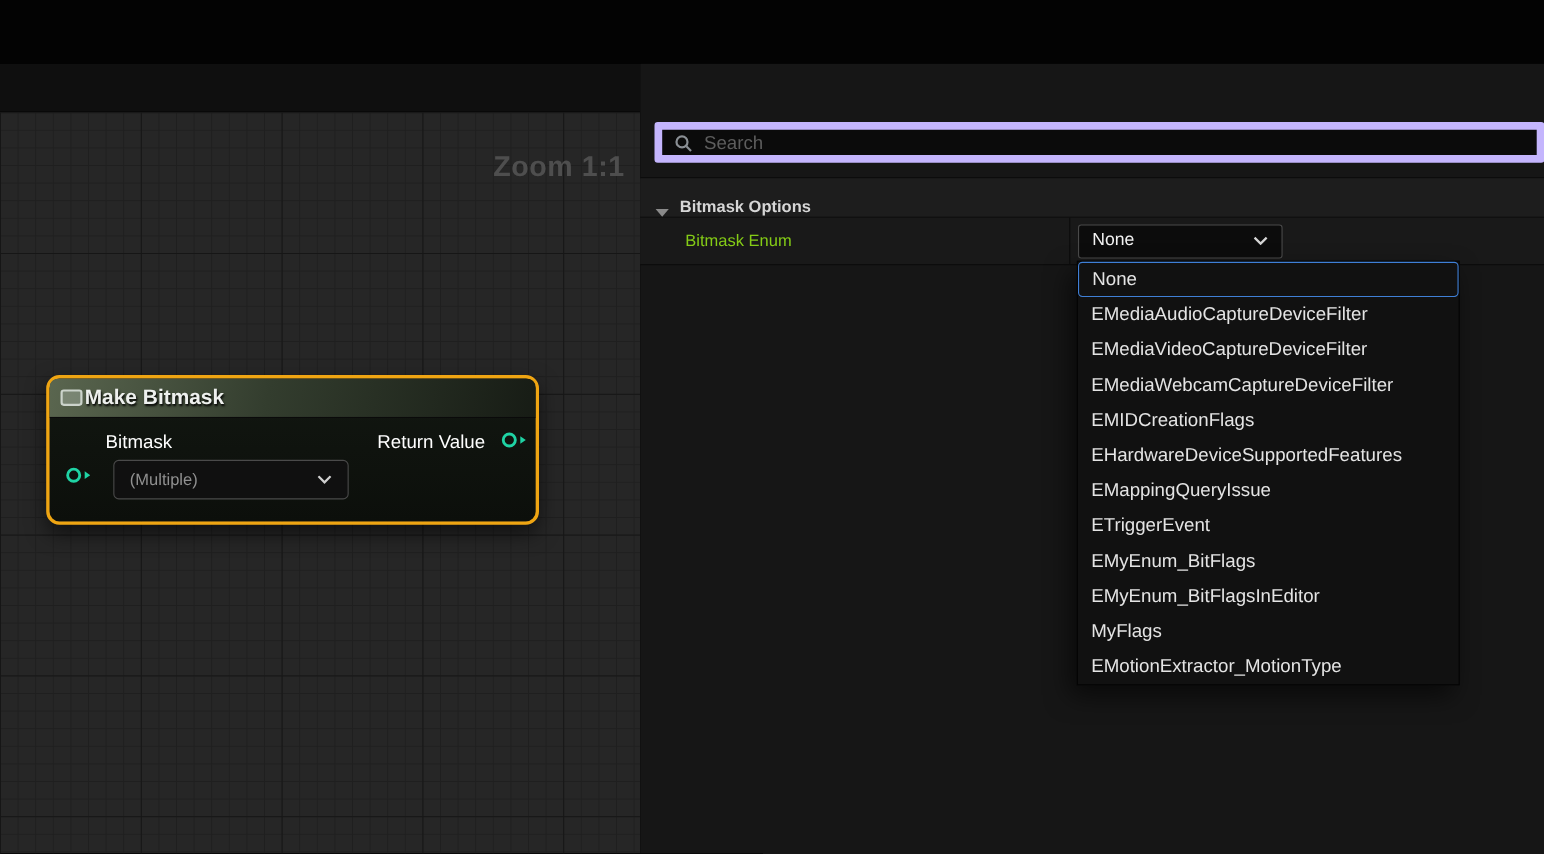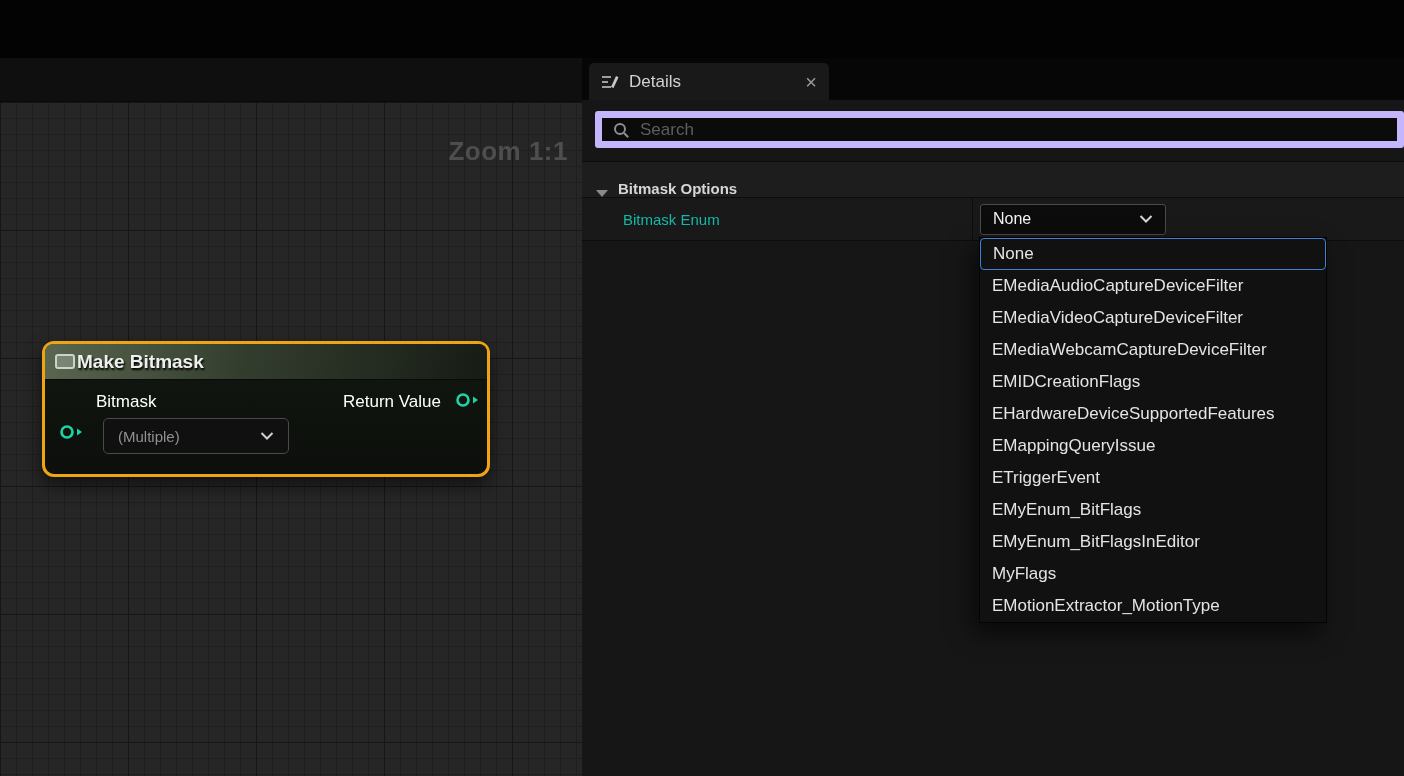--- a/index.html
+++ b/index.html
@@ -168,18 +168,6 @@
 
   <div class="details">
 
-    <div class="tabbar">
-      <div class="tab">
-        <svg width="18" height="18" viewBox="0 0 18 18">
-          <rect x="1" y="3" width="9" height="2" fill="#9aa0a6"></rect>
-          <rect x="1" y="8" width="6" height="2" fill="#9aa0a6"></rect>
-          <rect x="1" y="13" width="9" height="2" fill="#9aa0a6"></rect>
-          <path d="M10 14 L15 3 L17.5 4.2 L12.5 15 Z" fill="#c3c9cf"></path>
-        </svg>
-        <span class="tab-title">Details</span>
-        <span class="tab-close">×</span>
-      </div>
-    </div>
 
     <div class="searchbar">
       <svg width="18" height="18" viewBox="0 0 18 18">

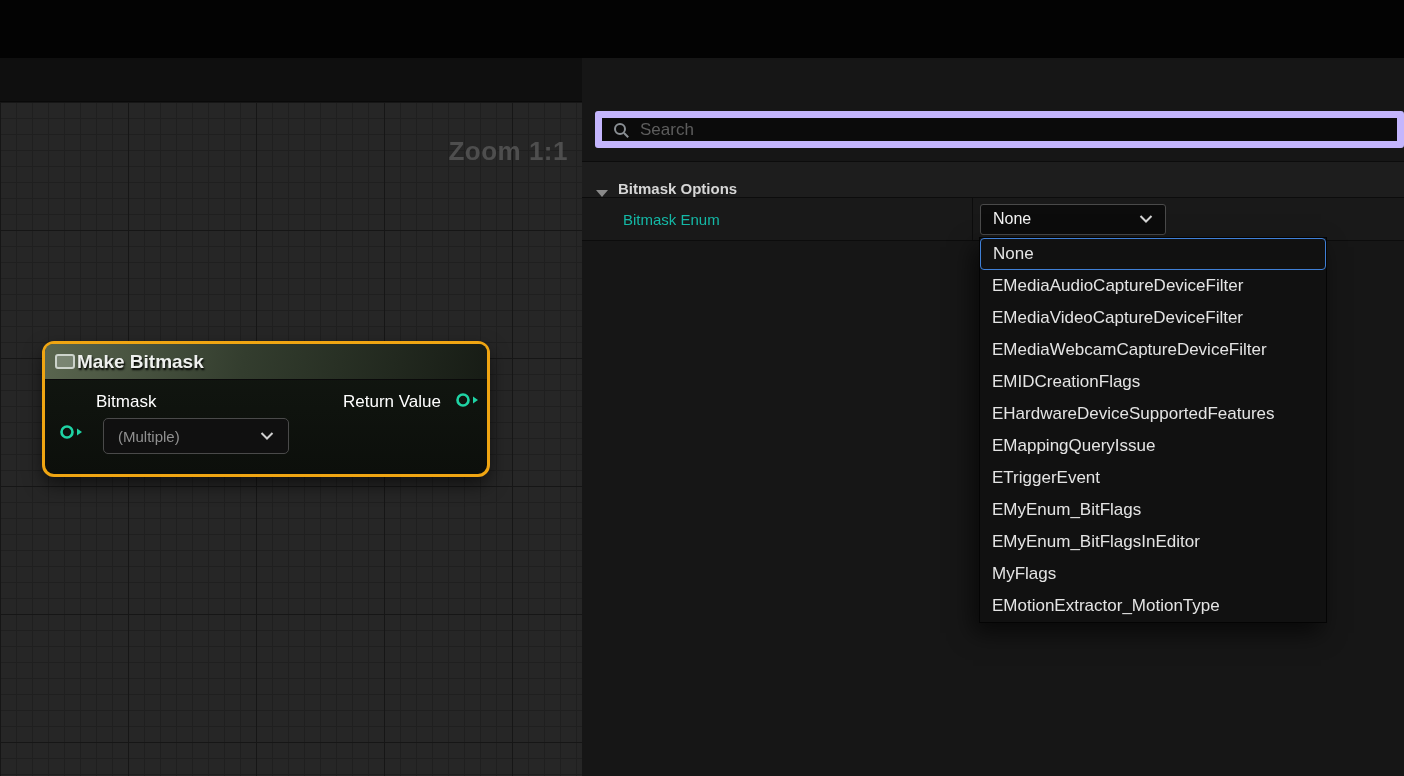--- a/index.html
+++ b/index.html
@@ -100,7 +100,7 @@
     background: #191919; border-bottom: 1px solid #0c0c0c;
     display: flex; align-items: center;
   }
-  .prop-label { width: 390px; padding-left: 41px; font-size: 15px; color: #14b8a6; }
+  .prop-label { width: 390px; padding-left: 41px; font-size: 15px; color: #84cc16; }
   .prop-value { flex: 1; height: 100%; border-left: 1px solid #0c0c0c; display: flex; align-items: center; padding-left: 7px; }
   .combo {
     width: 186px; height: 31px;

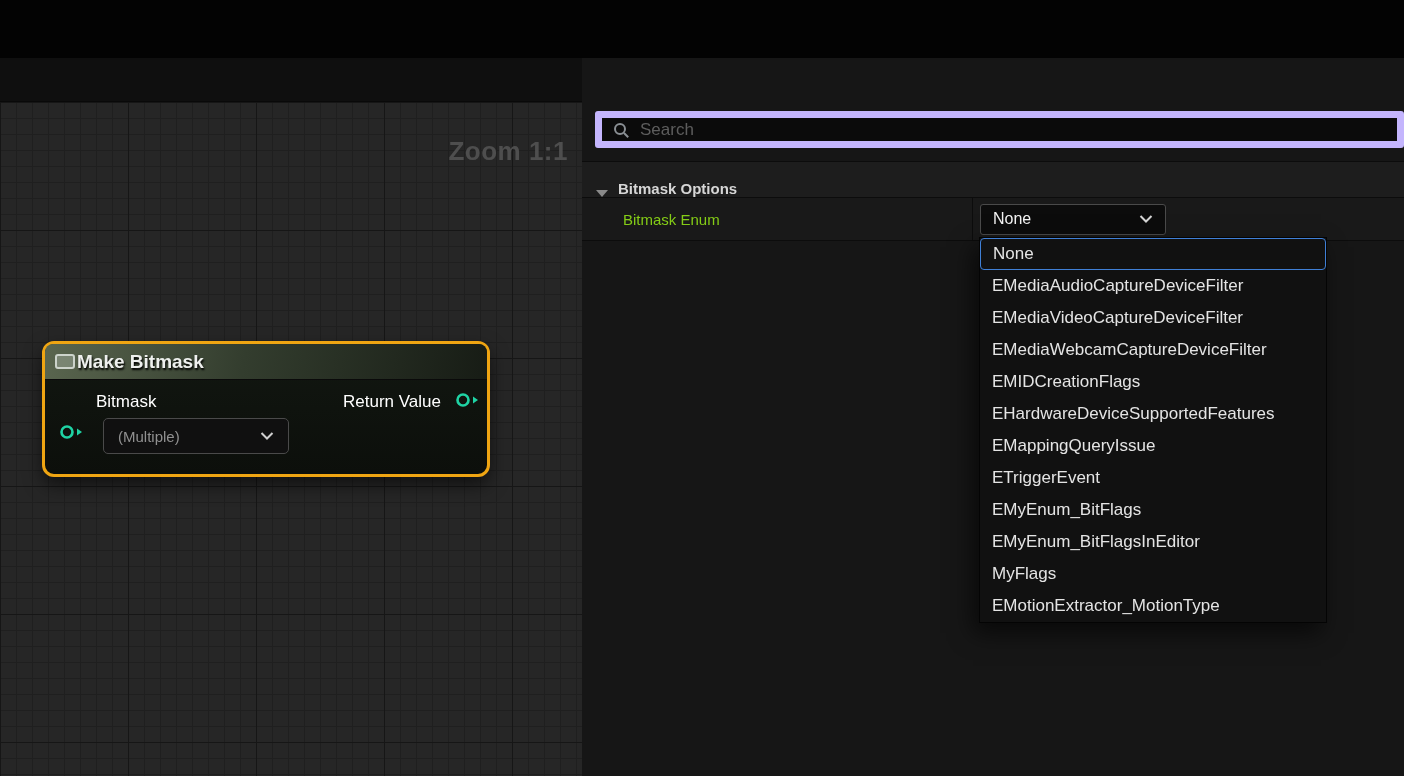--- a/index.html
+++ b/index.html
@@ -55,7 +55,7 @@
   .pin.out-pin { right: 6px; top: 48px; }
   .pin.in-pin { left: 14px; top: 80px; }
   .node-combo {
-    position: absolute; left: 58px; top: 74px; width: 186px; height: 36px;
+    position: absolute; left: 58px; top: 74px; width: 214px; height: 36px;
     background: #101010; border: 1px solid #4a4a4a; border-radius: 5px;
     display: flex; align-items: center; justify-content: space-between;
     padding: 0 14px; cursor: pointer;

